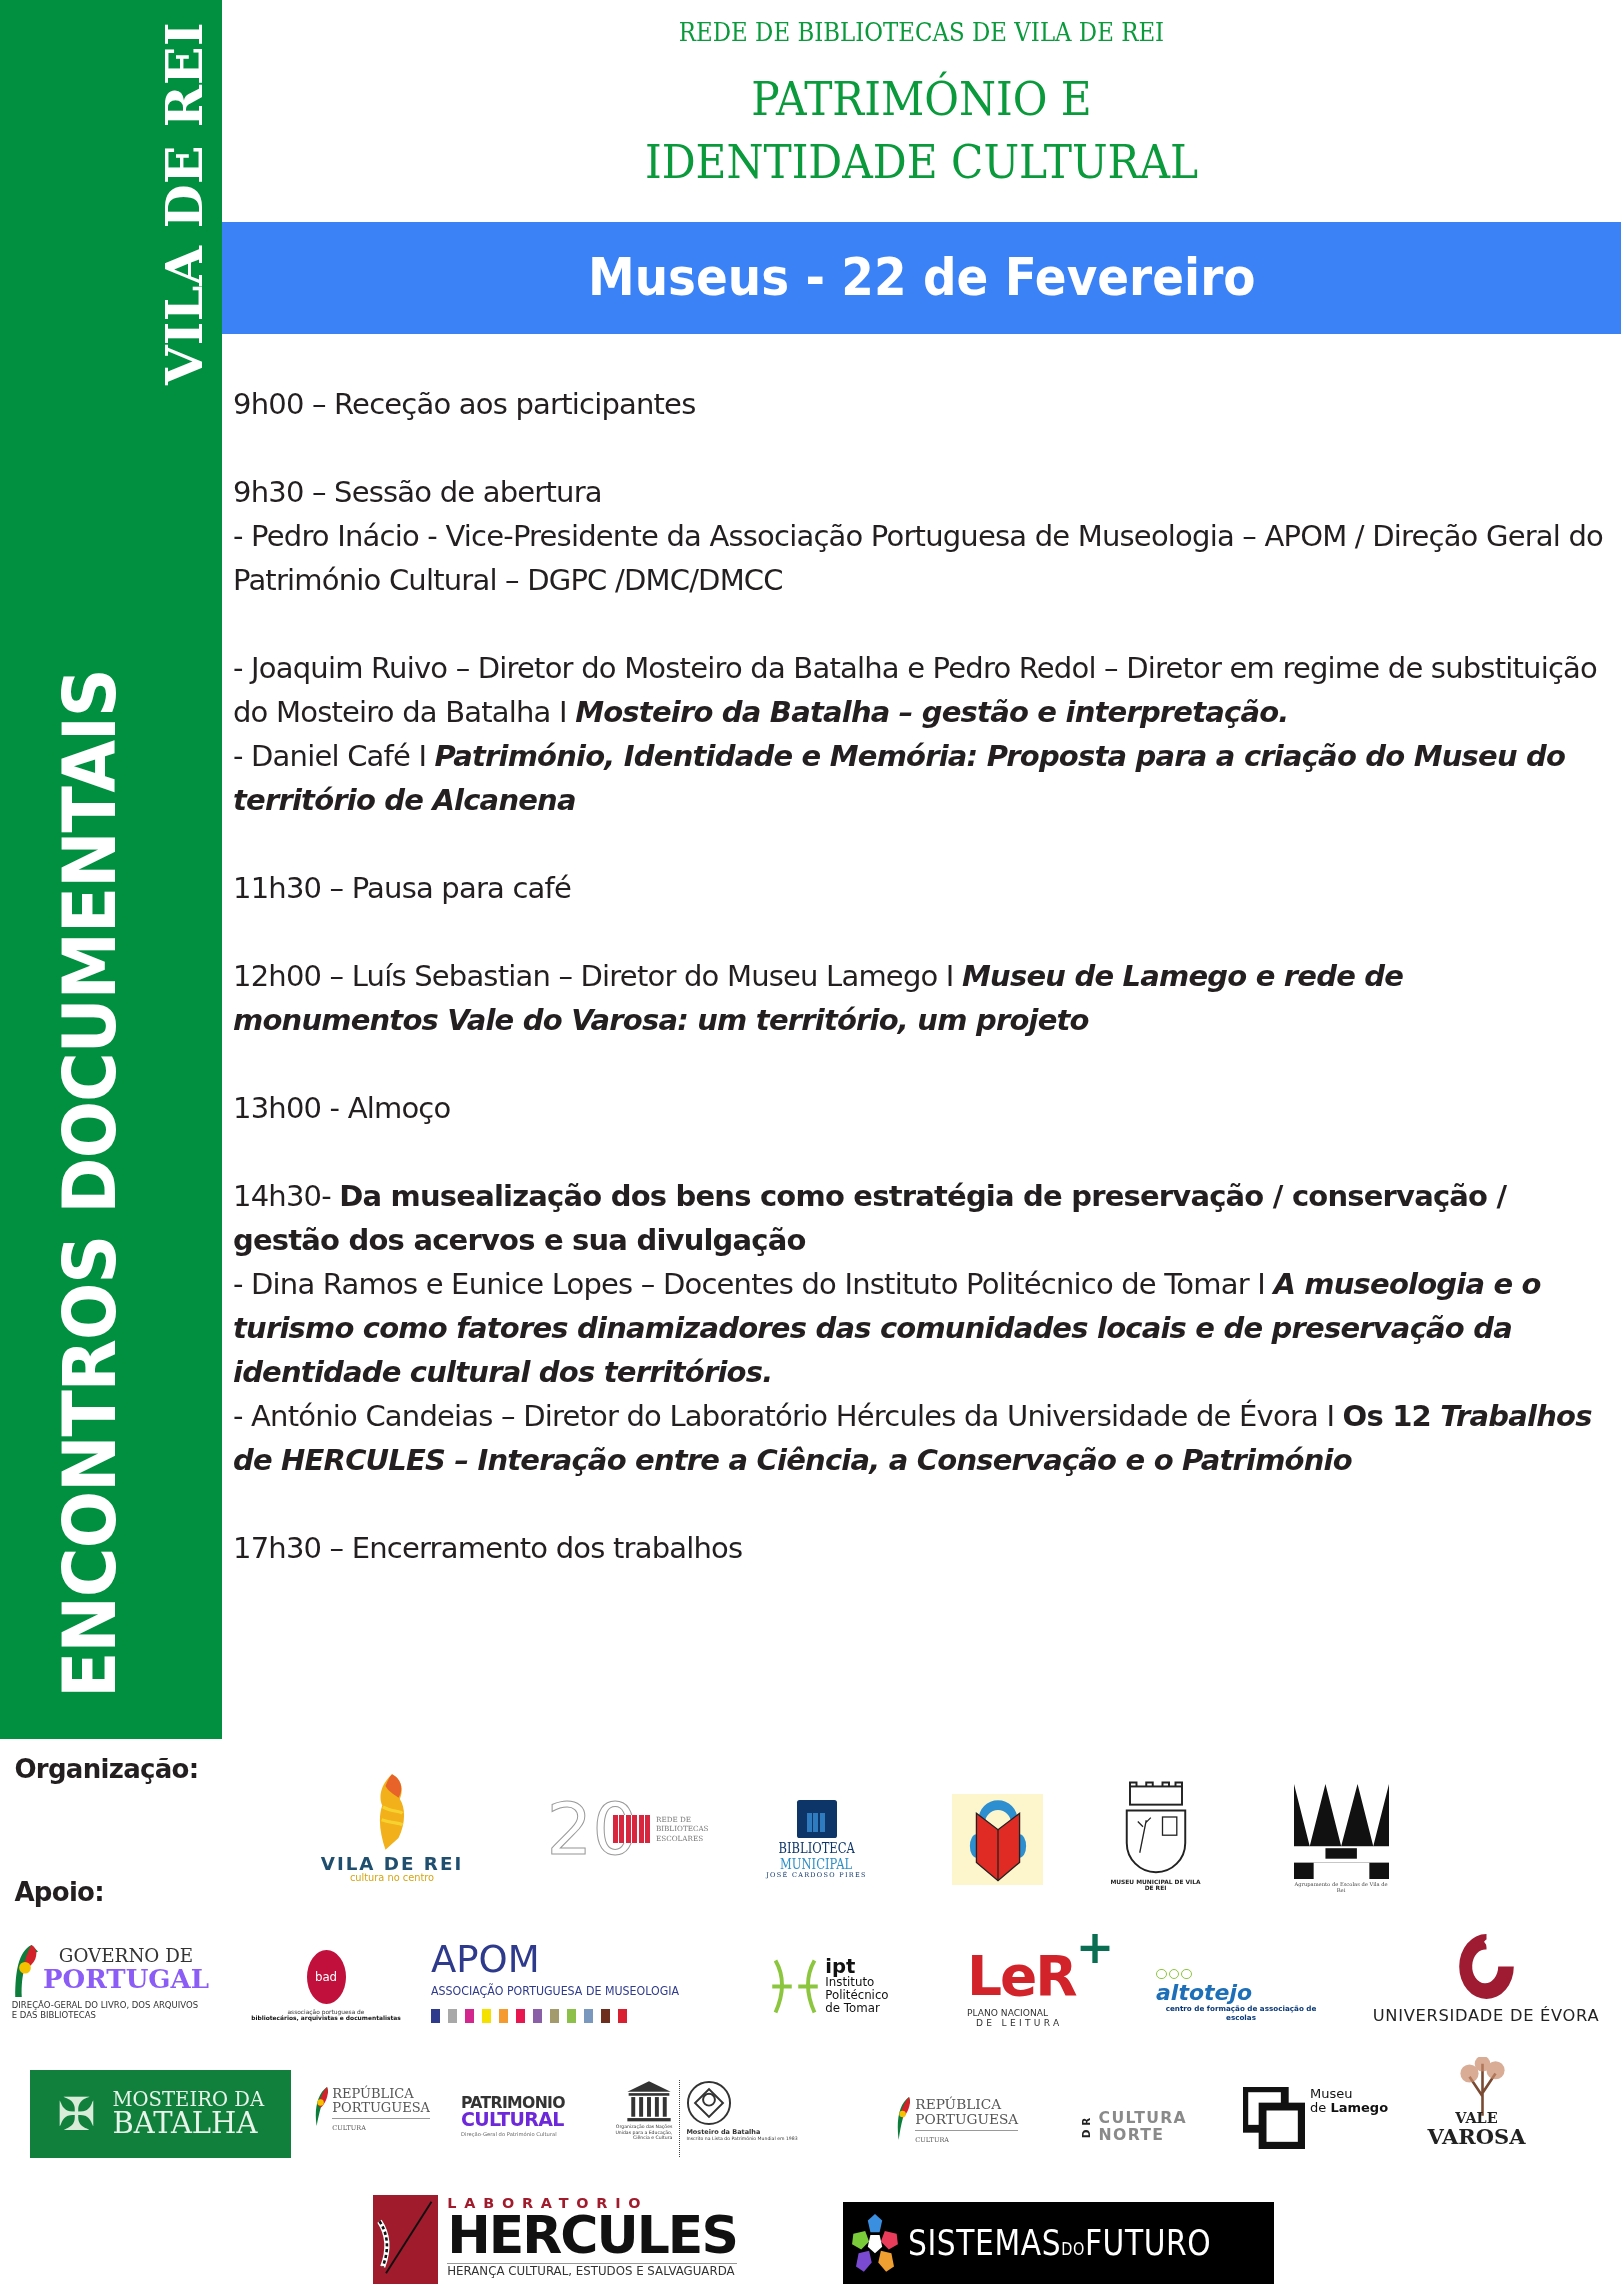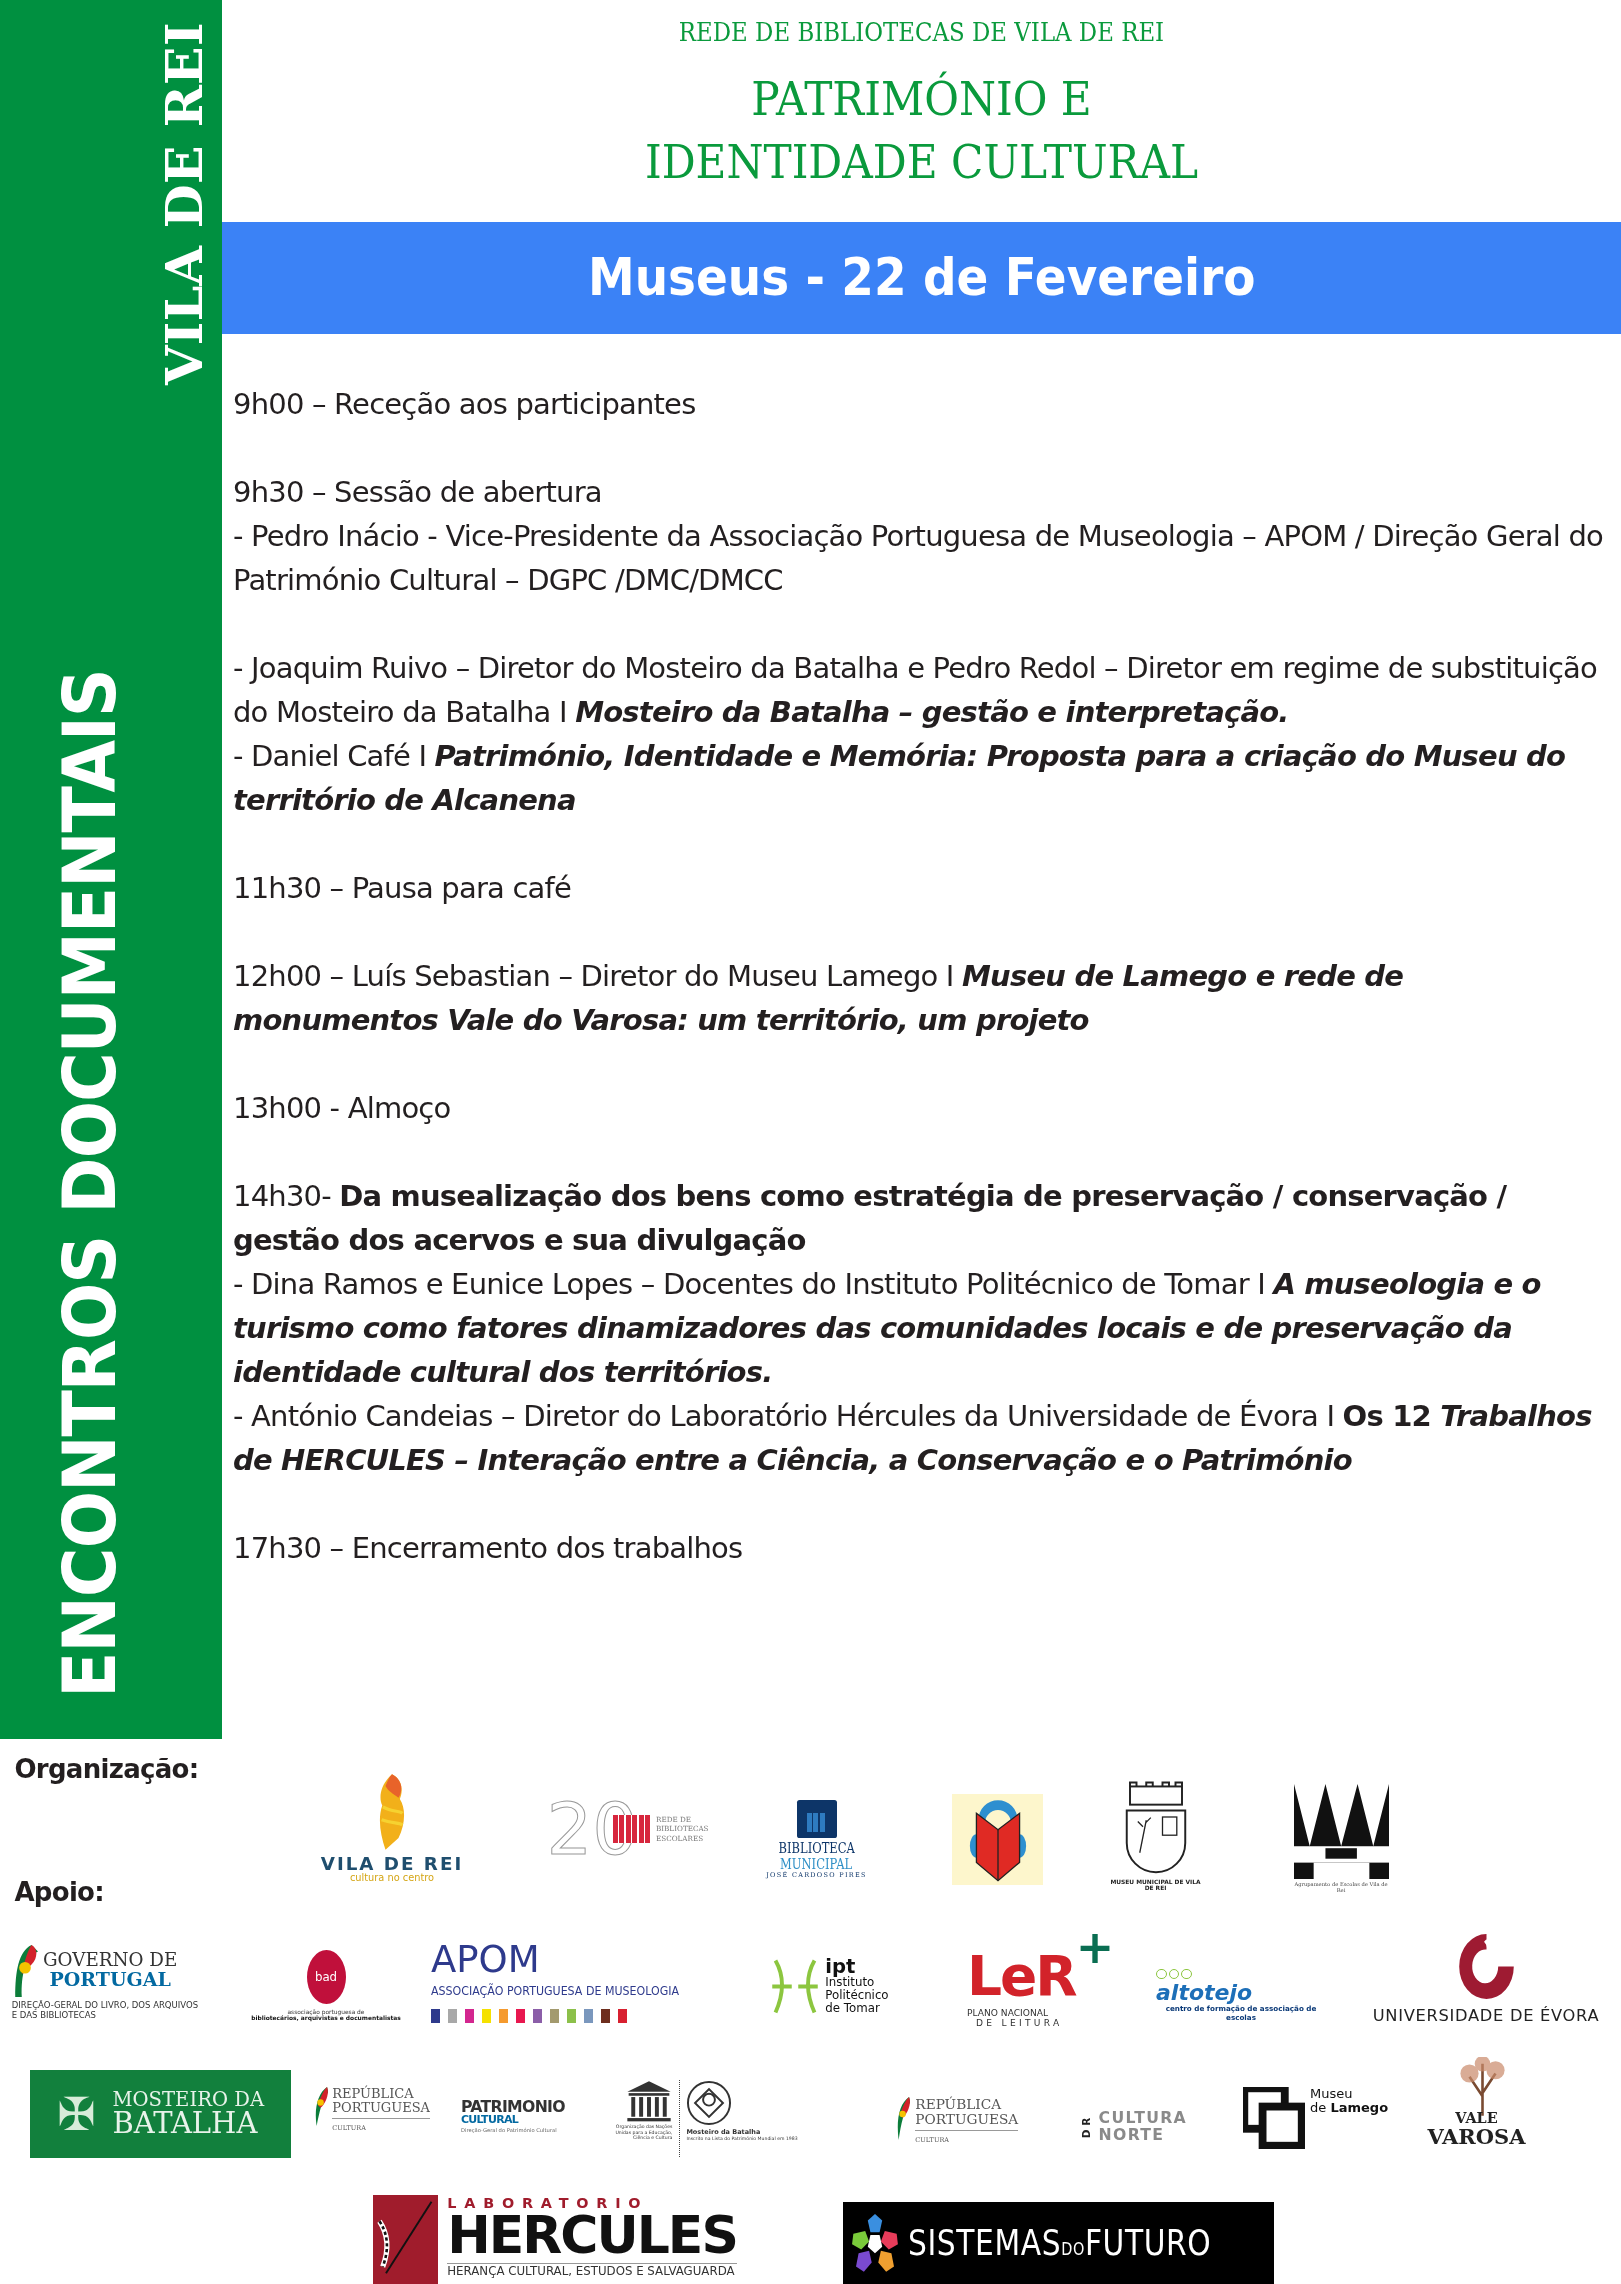--- a/index.html
+++ b/index.html
@@ -150,7 +150,7 @@
       </svg>
     <div style="margin-left:5.2px;">
       <div style="font-family:'DejaVu Serif',serif;font-size:18.3px;color:#333;line-height:1;">GOVERNO DE</div>
-      <div style="font-family:'DejaVu Serif',serif;font-weight:bold;font-size:19px;color:#0369a1;line-height:1.1;">PORTUGAL</div>
+      <div style="font-family:'DejaVu Serif',serif;font-weight:bold;font-size:26px;color:#8b5cf6;line-height:1.1;">PORTUGAL</div>
     </div>
   </div>
   <div style="font-size:8.5px;color:#333;margin-top:3.9px;text-align:left;">DIREÇÃO-GERAL DO LIVRO, DOS ARQUIVOS</div>

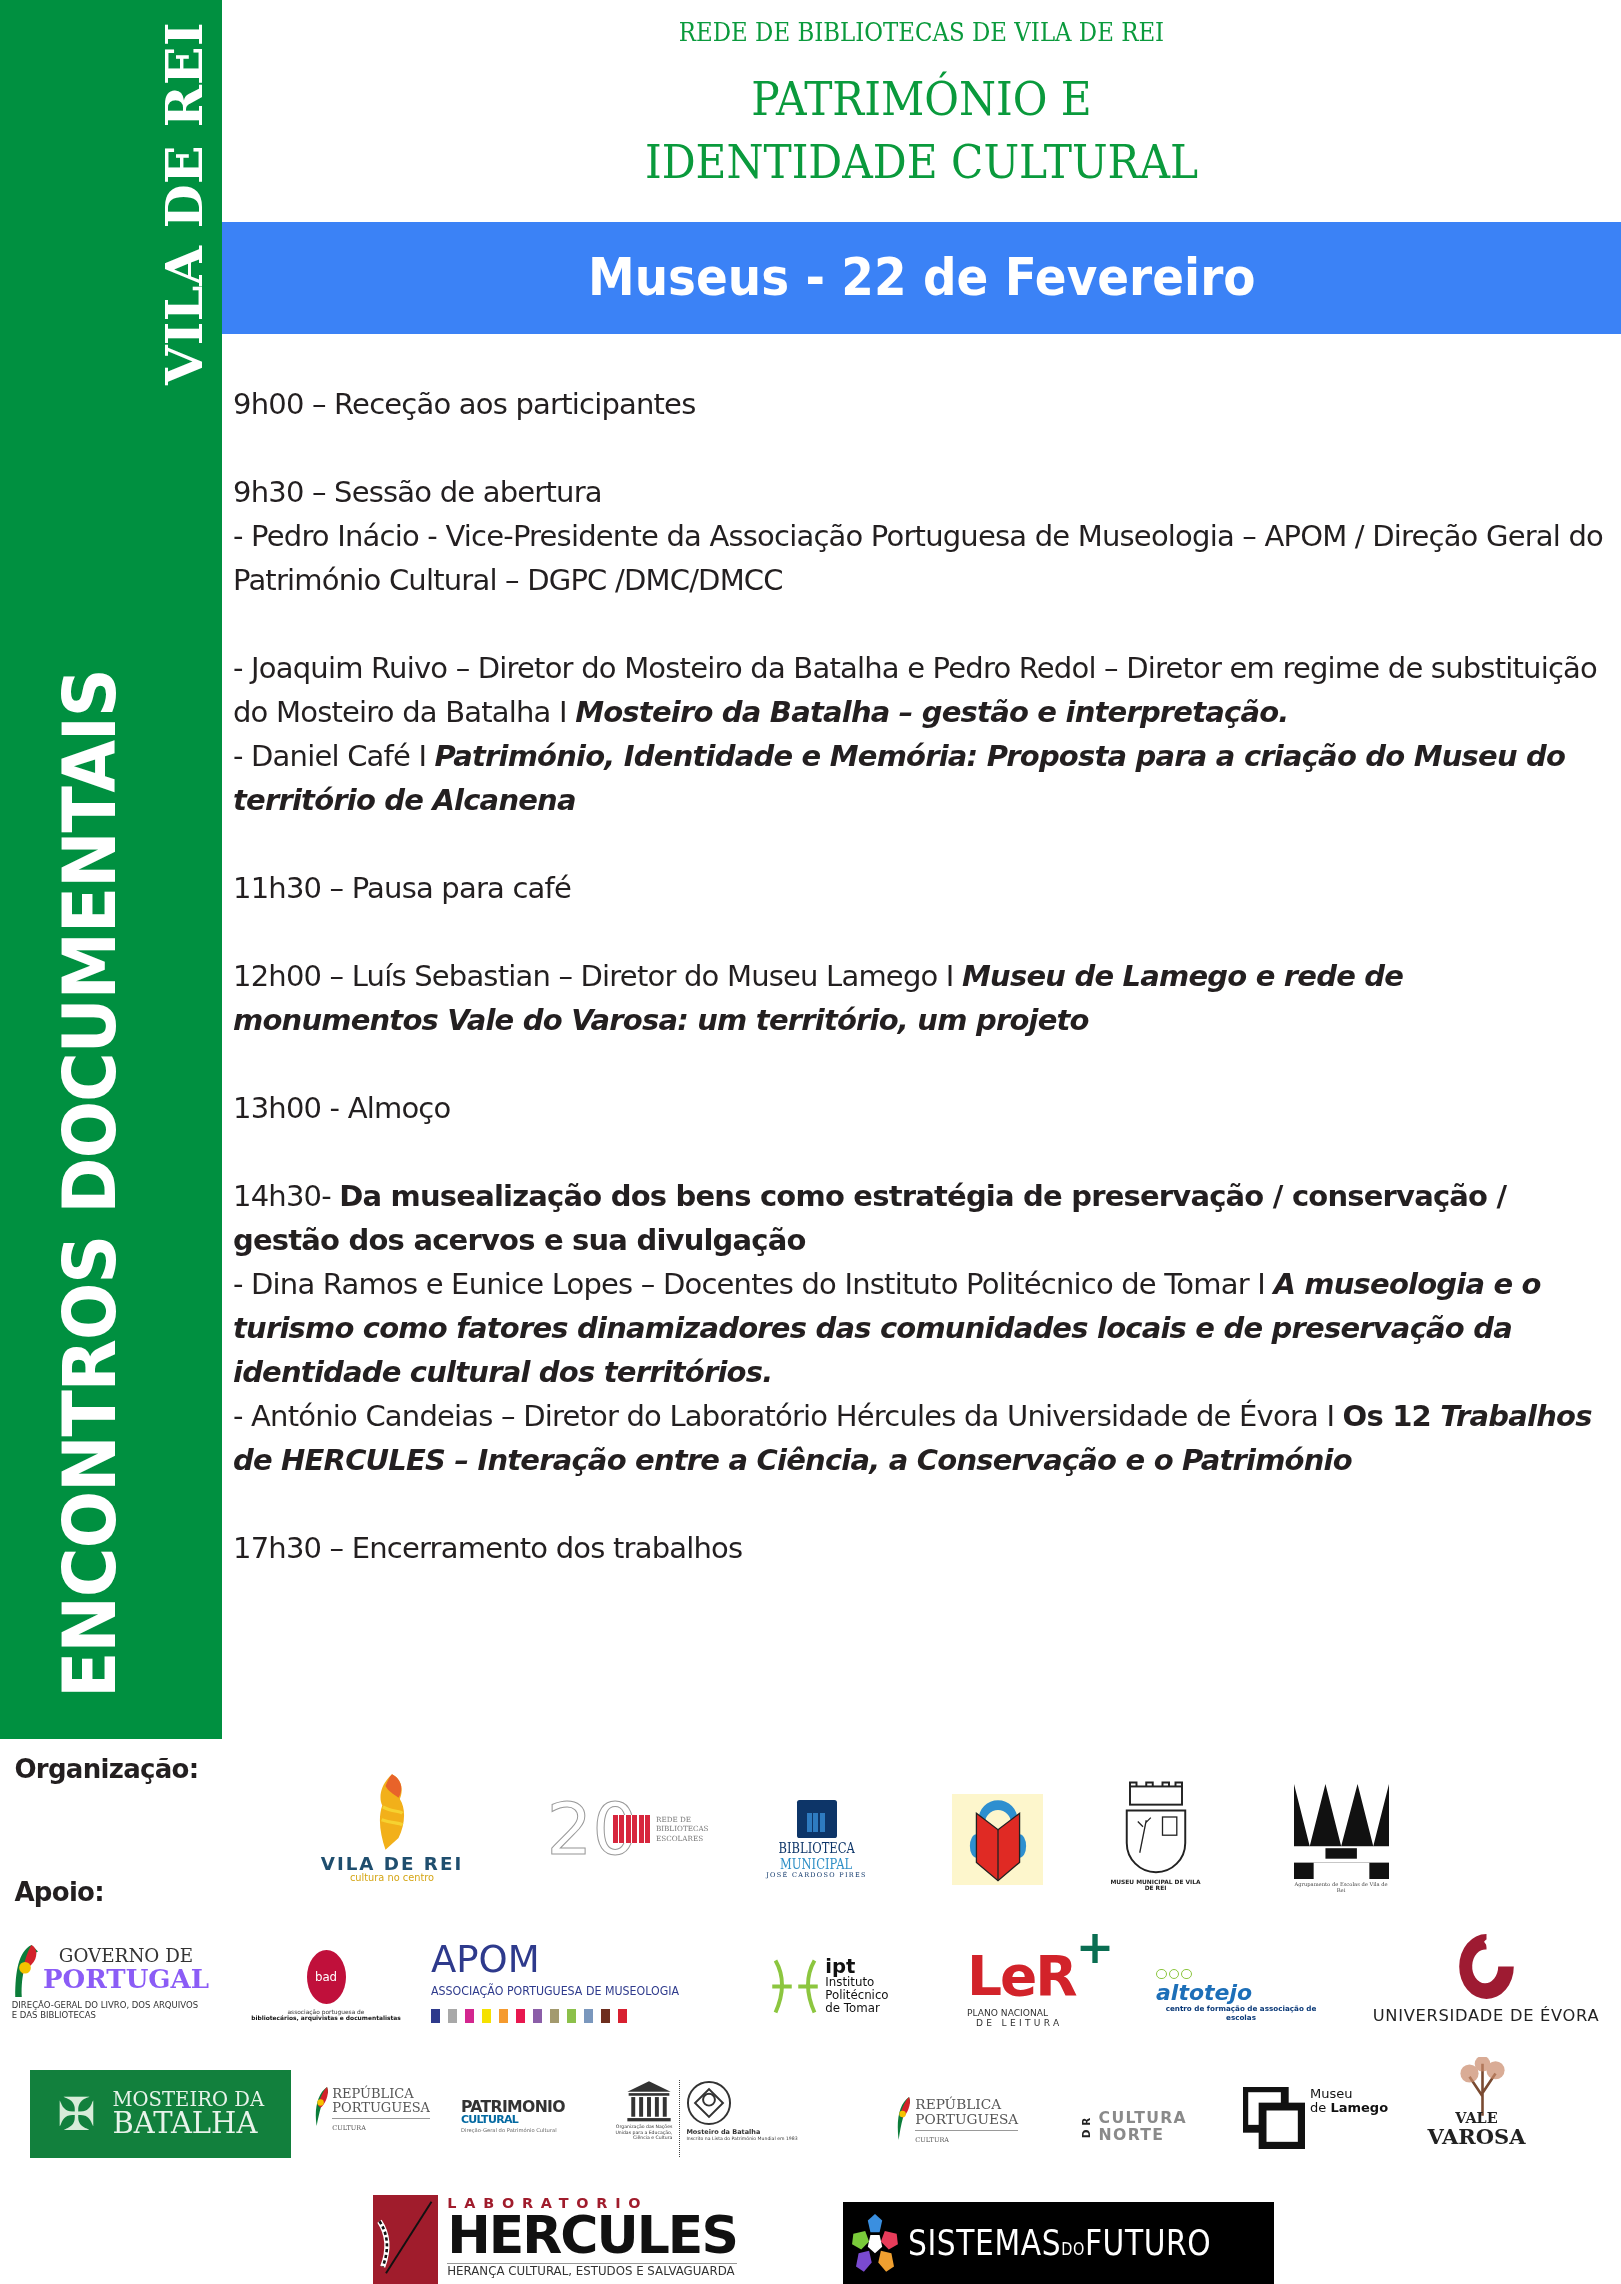--- a/index.html
+++ b/index.html
@@ -249,7 +249,7 @@
 
 <div class="logo" style="left:461px;top:2090px;width:118px;height:52px;align-items:flex-start;">
   <div style="font-weight:bold;font-size:15.7px;color:#333;line-height:1;letter-spacing:-0.7px;">PATRIMONIO</div>
-  <div style="font-weight:bold;font-size:11px;color:#0369a1;line-height:1;letter-spacing:-0.7px;">CULTURAL</div>
+  <div style="font-weight:bold;font-size:19px;color:#6d28d9;line-height:1;letter-spacing:-0.7px;">CULTURAL</div>
   <div style="font-size:5.2px;color:#666;margin-top:2px;">Direção-Geral do Património Cultural</div>
 </div>
 

